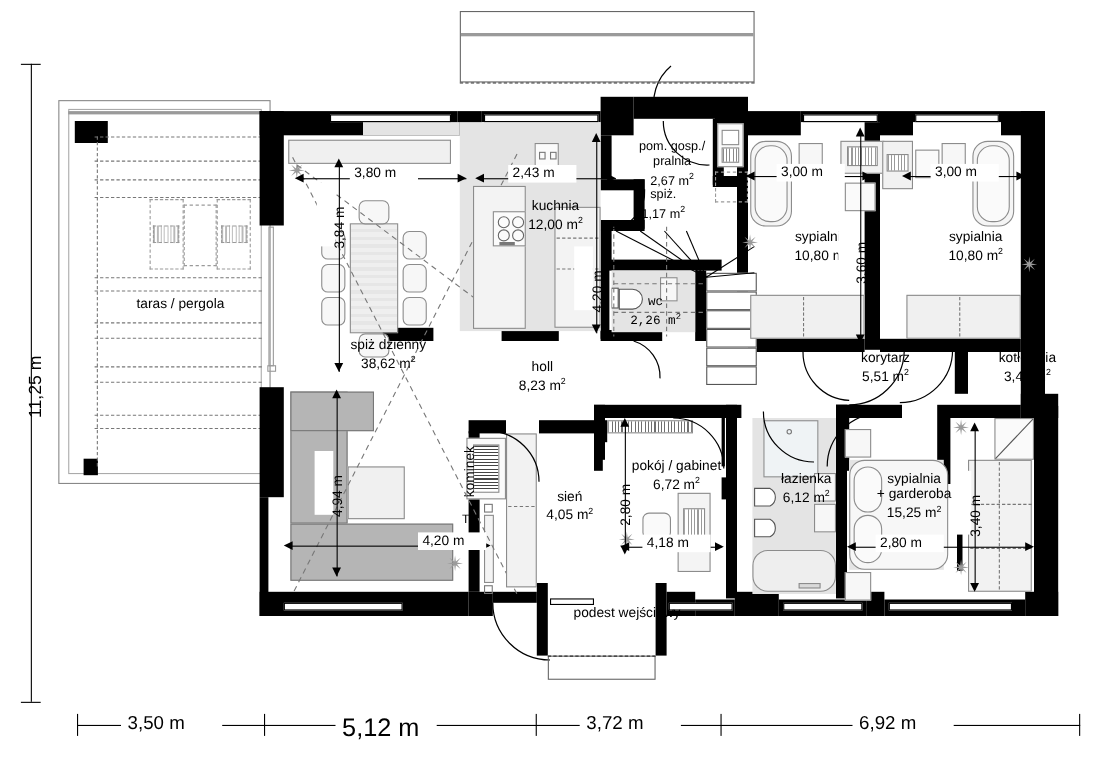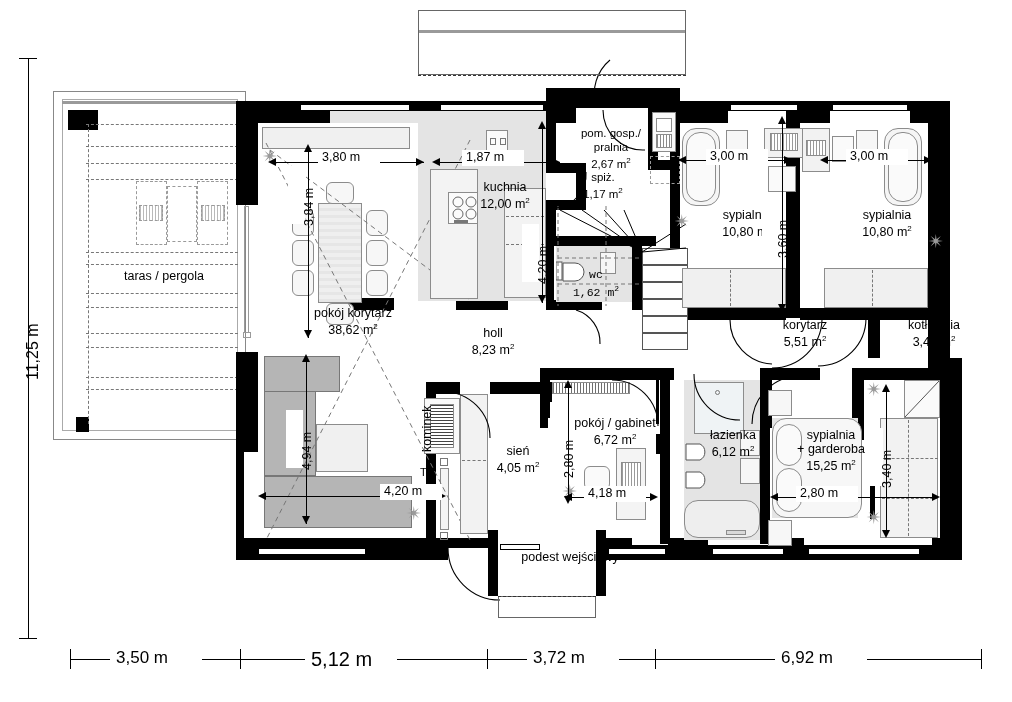--- a/index.html
+++ b/index.html
@@ -559,7 +559,7 @@
     <div class="arwL" style="left:432px;top:158px;"></div>
     <div class="arwR" style="left:552px;top:158px;"></div>
     <div style="position:absolute;left:462px;top:150px;width:62px;height:16px;background:#fff;"></div>
-    <div class="dim" style="left:466px;top:150px;">1,87 m</div>
+    <div class="dim" style="left:466px;top:150px;">2,43 m</div>
 
     <div class="dimvline" style="left:542px;top:125px;height:178px;"></div>
     <div class="arwU" style="left:538px;top:121px;"></div>

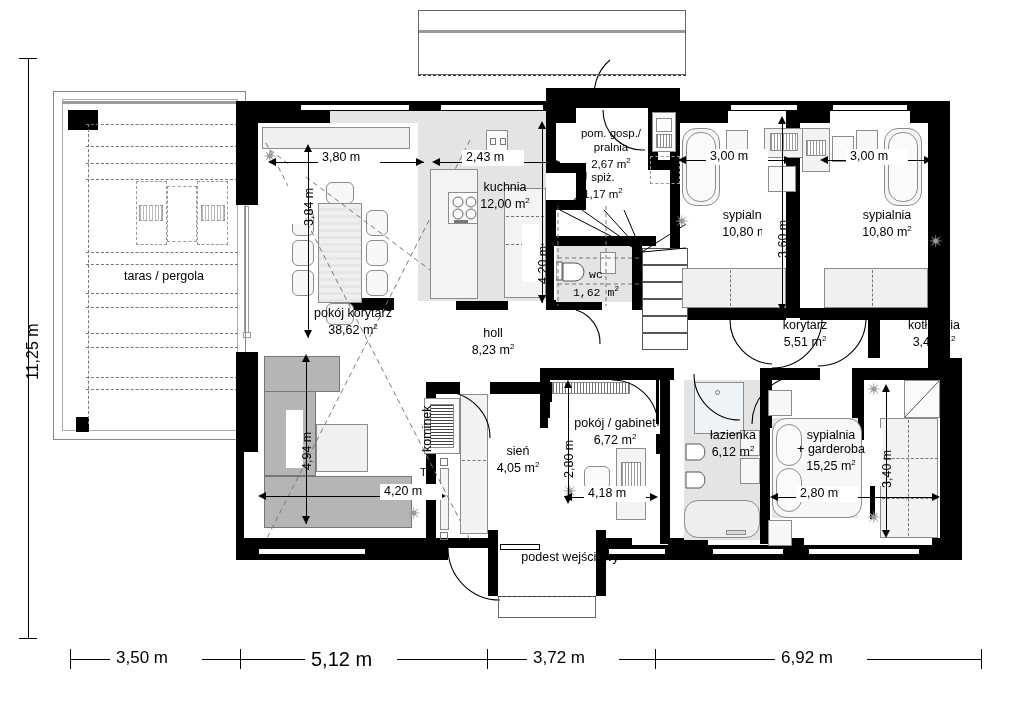--- a/index.html
+++ b/index.html
@@ -475,7 +475,7 @@
 
     <div class="lbl small" style="left:562px;top:268px;width:68px;font-family:Liberation Mono, monospace;">
       <span class="a">wc</span>
-      <span class="a"><span>1,62 m</span><sup>2</sup></span>
+      <span class="a"><span>2,26 m</span><sup>2</sup></span>
     </div>
 
     <div class="lbl" style="left:448px;top:326px;width:90px;">

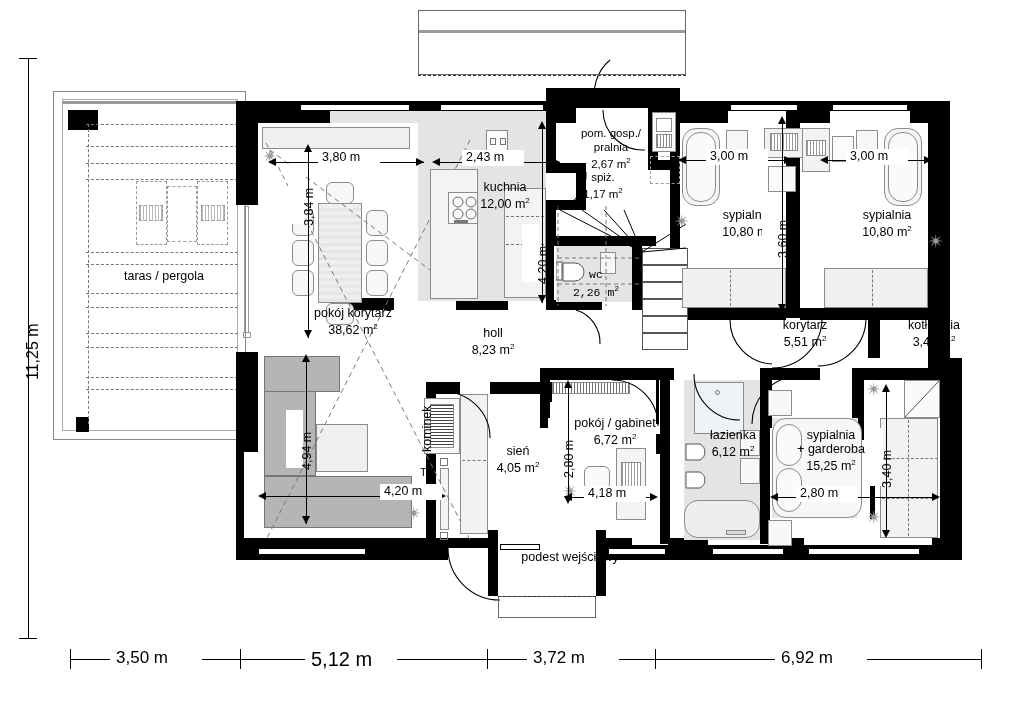--- a/index.html
+++ b/index.html
@@ -453,7 +453,7 @@
   <div>
 
     <div class="lbl" style="left:288px;top:306px;width:130px;">
-      <span class="a">pokój korytarz</span>
+      <span class="a">spiż dzienny</span>
       <span class="a"><span>38,62 m</span><sup>2</sup></span>
     </div>
 

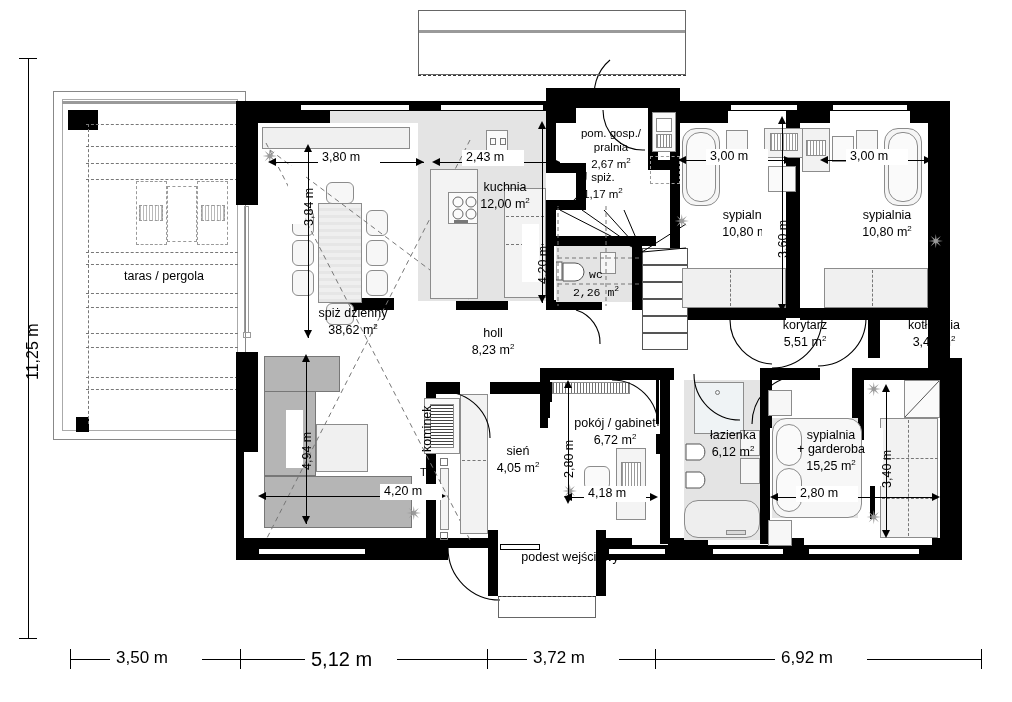--- a/index.html
+++ b/index.html
@@ -79,7 +79,7 @@
     <div style="position:absolute;left:527px;top:648px;width:92px;height:22px;background:#fff;"></div>
     <div style="position:absolute;left:775px;top:648px;width:92px;height:22px;background:#fff;"></div>
     <div class="dim" style="left:116px;top:648px;font-size:17px;">3,50 m</div>
-    <div class="dim" style="left:311px;top:648px;font-size:20px;">5,12 m</div>
+    <div class="dim" style="left:311px;top:648px;font-size:23px;">5,12 m</div>
     <div class="dim" style="left:533px;top:648px;font-size:17px;">3,72 m</div>
     <div class="dim" style="left:781px;top:648px;font-size:17px;">6,92 m</div>
   </div>

